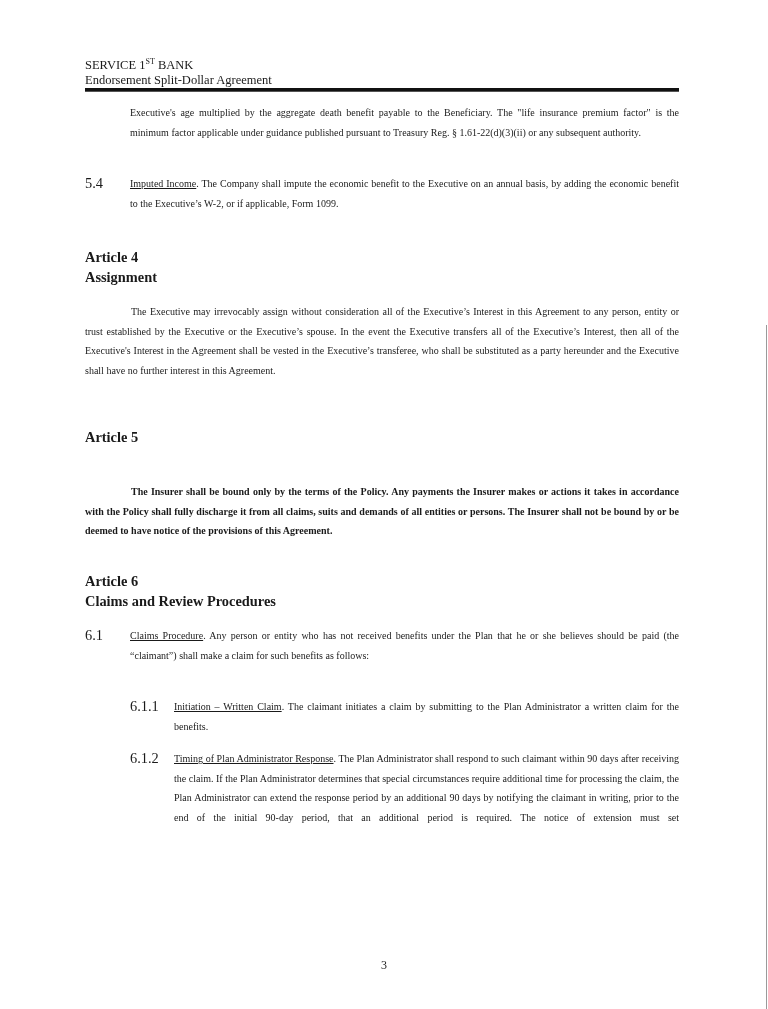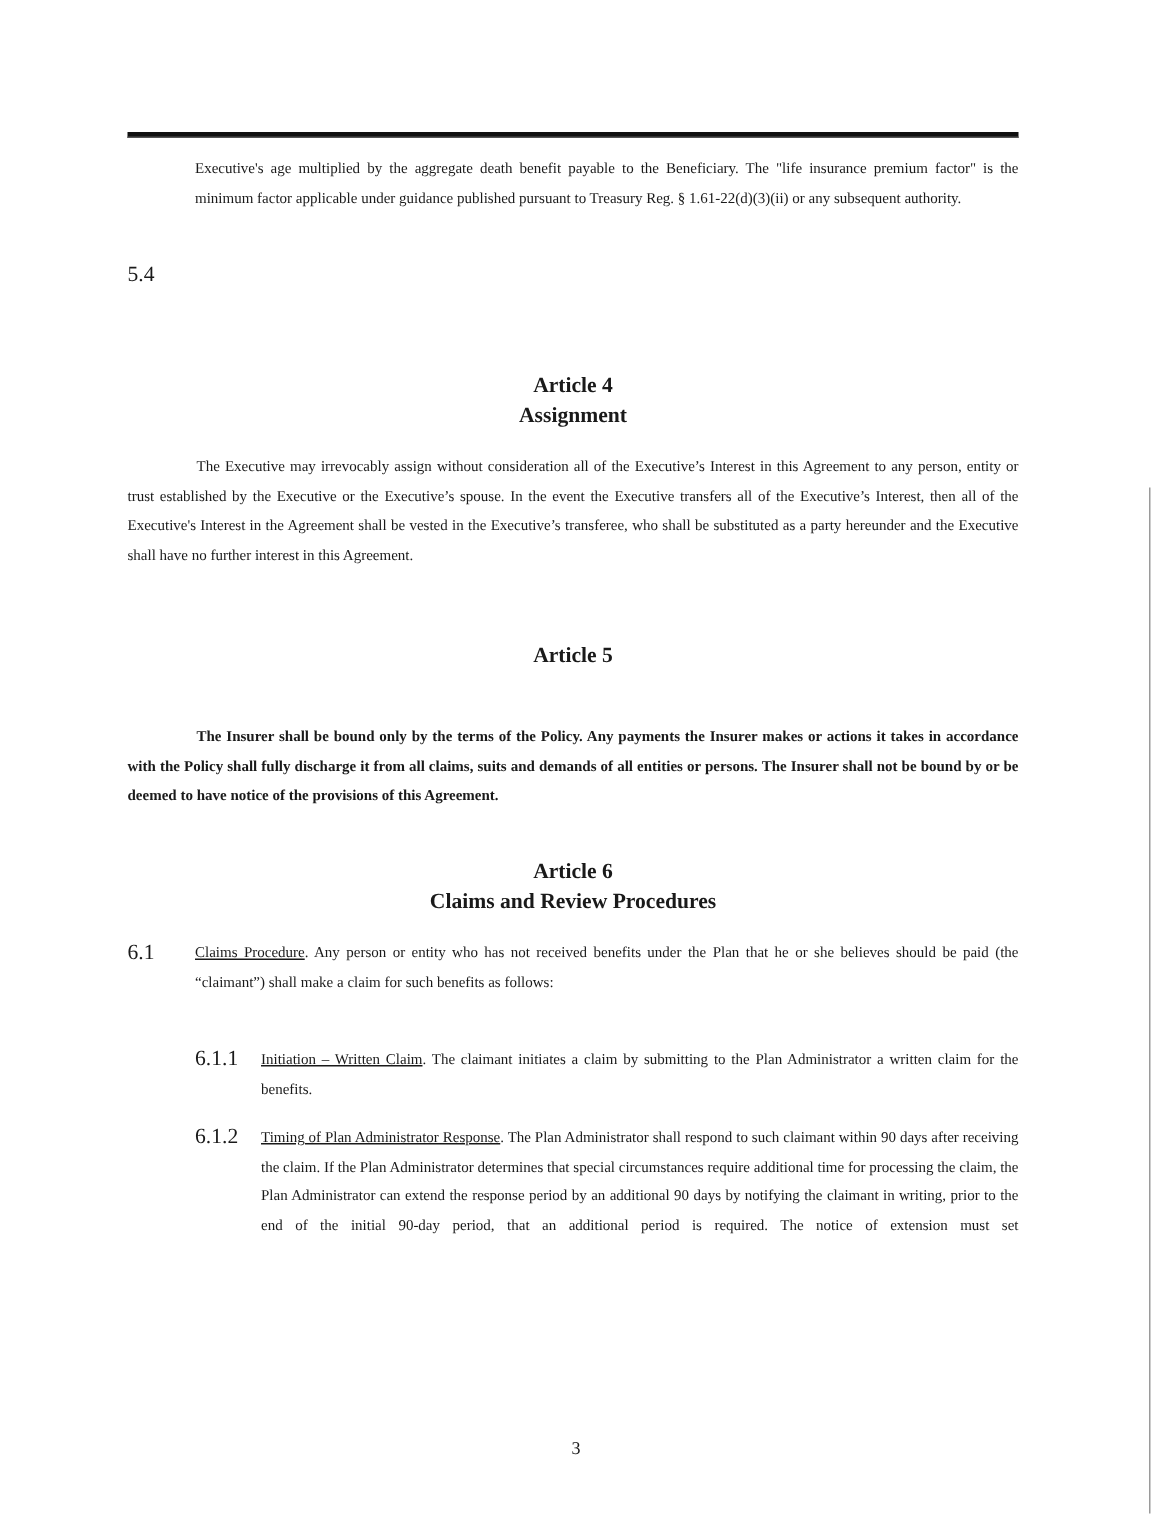--- a/index.html
+++ b/index.html
@@ -96,6 +96,10 @@
 
 <div class="page">
 
+  <div class="header">
+    <div><span>SERVICE 1</span><sup>ST</sup><span> BANK</span></div>
+    <div>Endorsement Split-Dollar Agreement</div>
+  </div>
   <div class="header-rule"></div>
 
   <div class="scan-edge"></div>

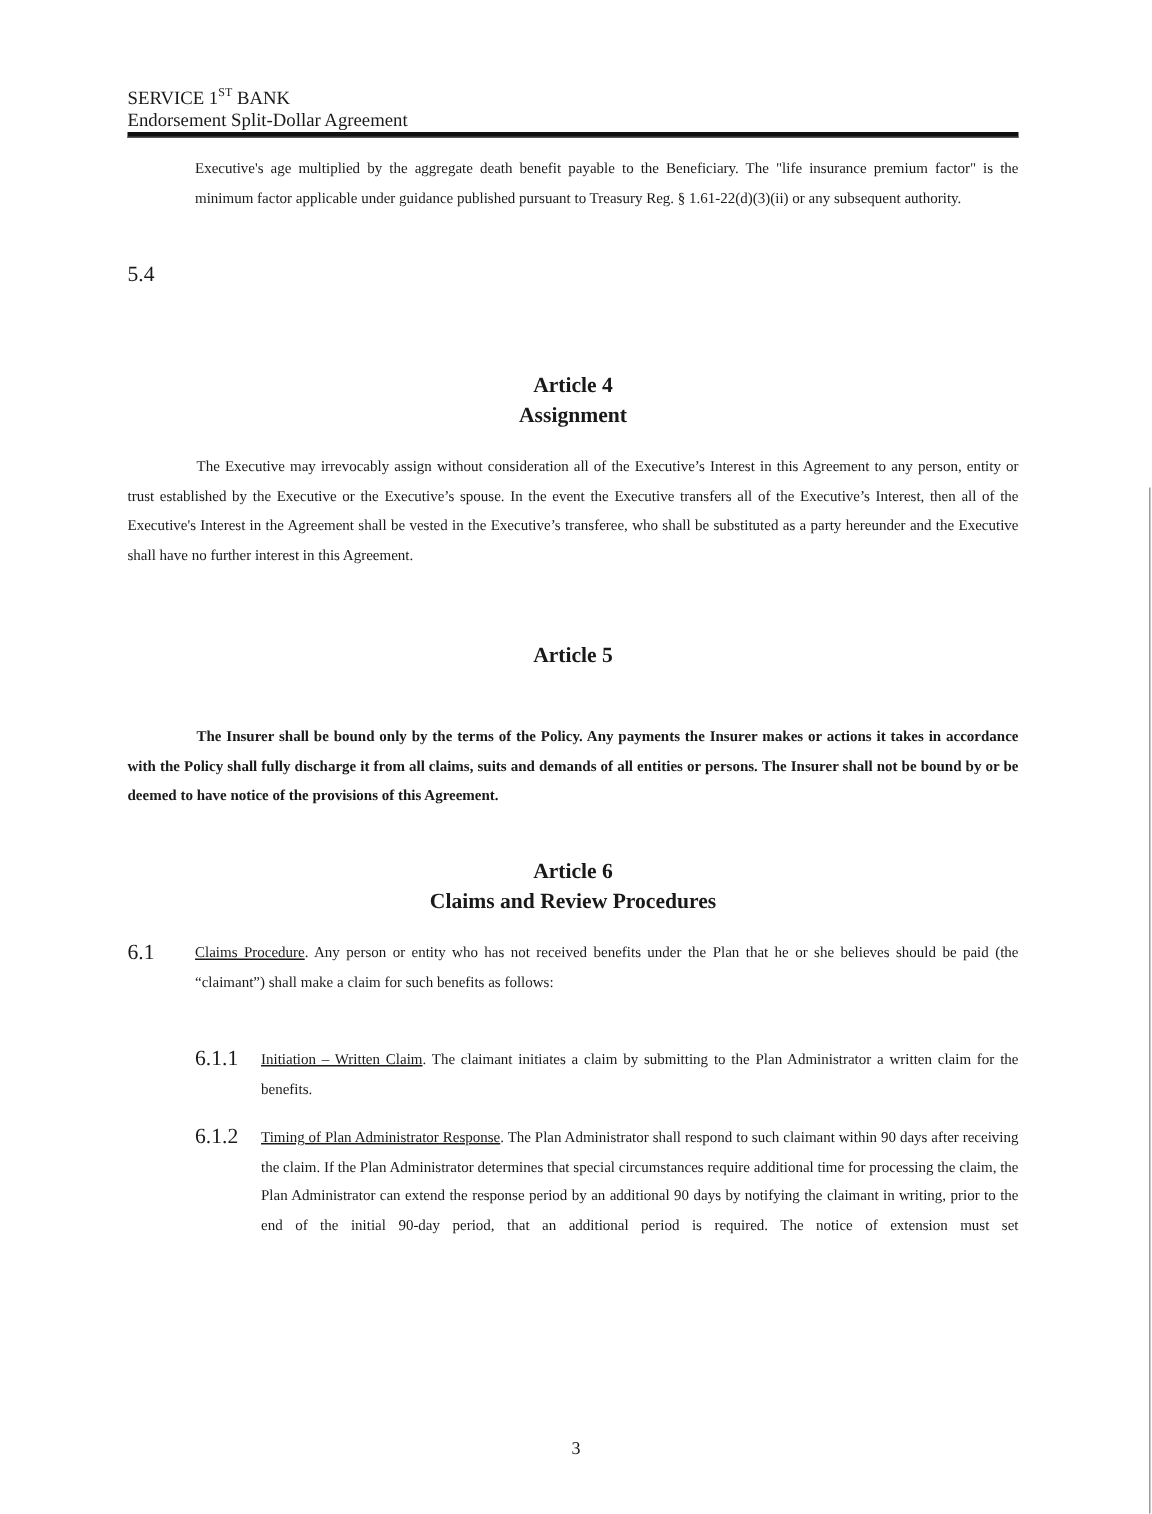--- a/index.html
+++ b/index.html
@@ -109,6 +109,9 @@
   </div>
 
   <div class="num" style="left:85px; top:174px;">5.4</div>
+  <div class="block last-line" style="left:130px; top:174px; width:549px;">
+    <p><span class="u">Imputed Income</span><span>.  The Company shall impute the economic benefit to the Executive on an annual basis, by adding the economic benefit to the Executive’s W-2, or if applicable, Form 1099.</span></p>
+  </div>
 
   <div class="heading" style="top:248px;">Article 4</div>
   <div class="heading" style="top:268px;">Assignment</div>

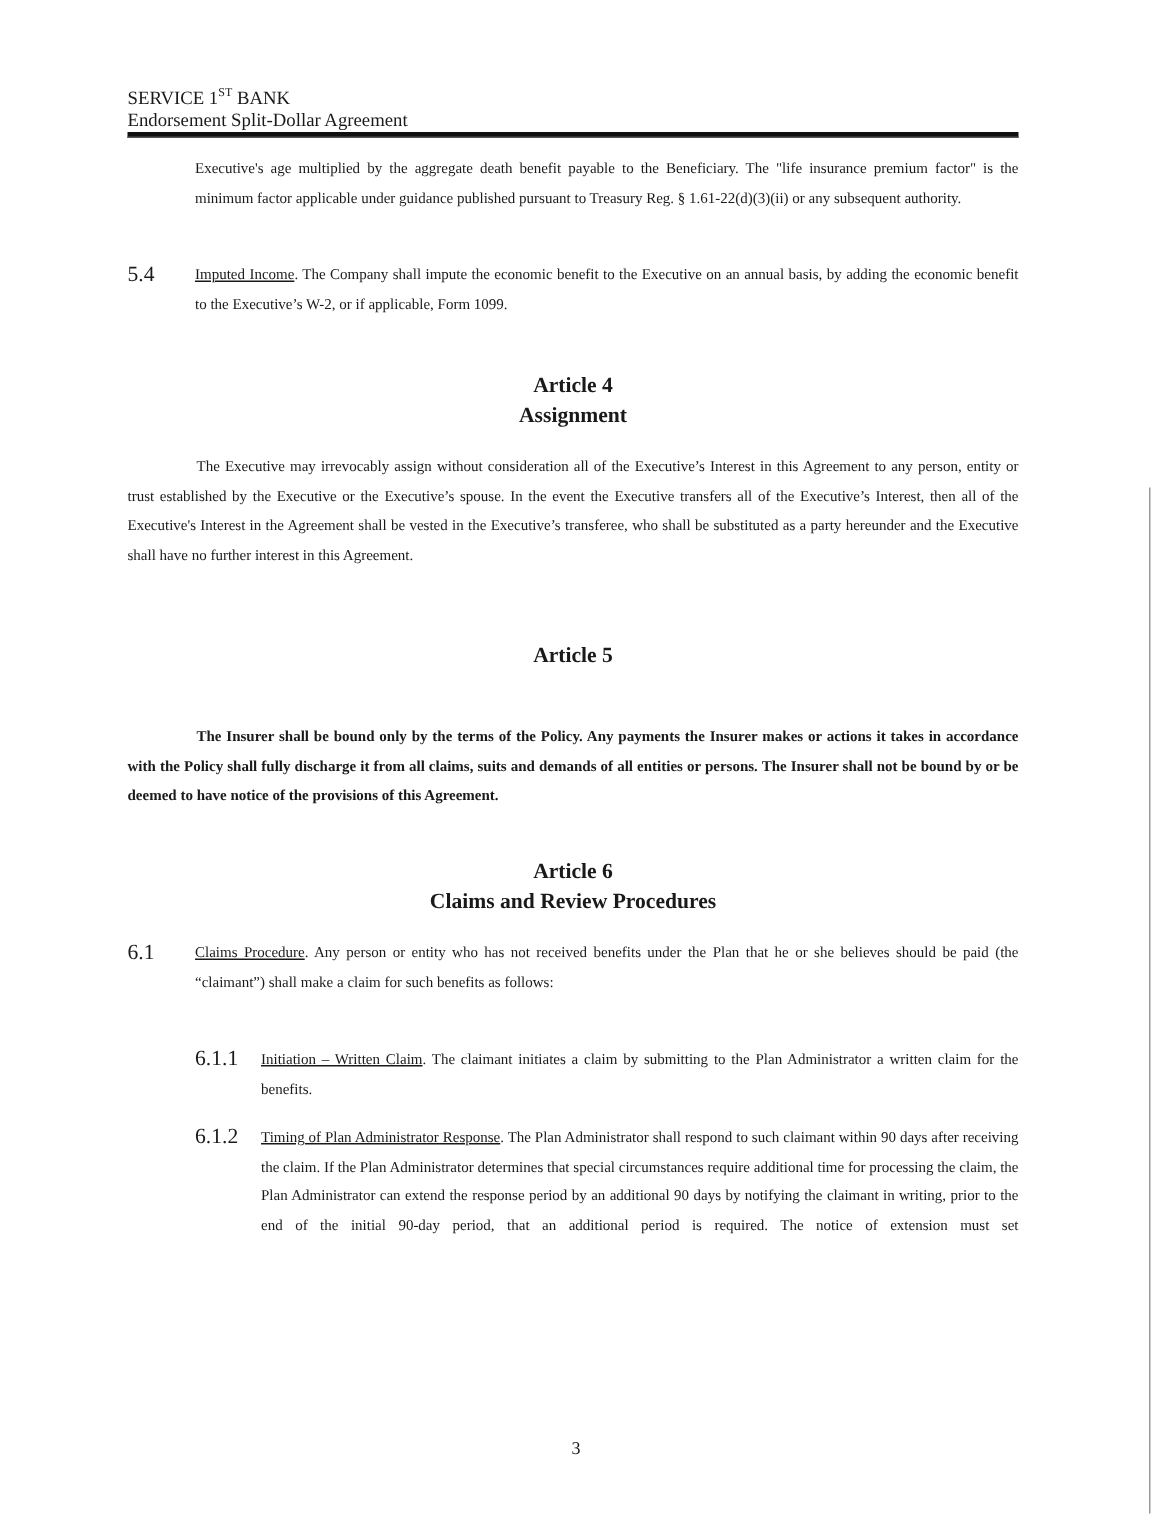--- a/index.html
+++ b/index.html
@@ -66,7 +66,6 @@
     position: absolute;
     left: 85px;
     width: 594px;
-    text-align: center;
     font-weight: bold;
     font-size: 14.4px;
     line-height: 19.6px;

